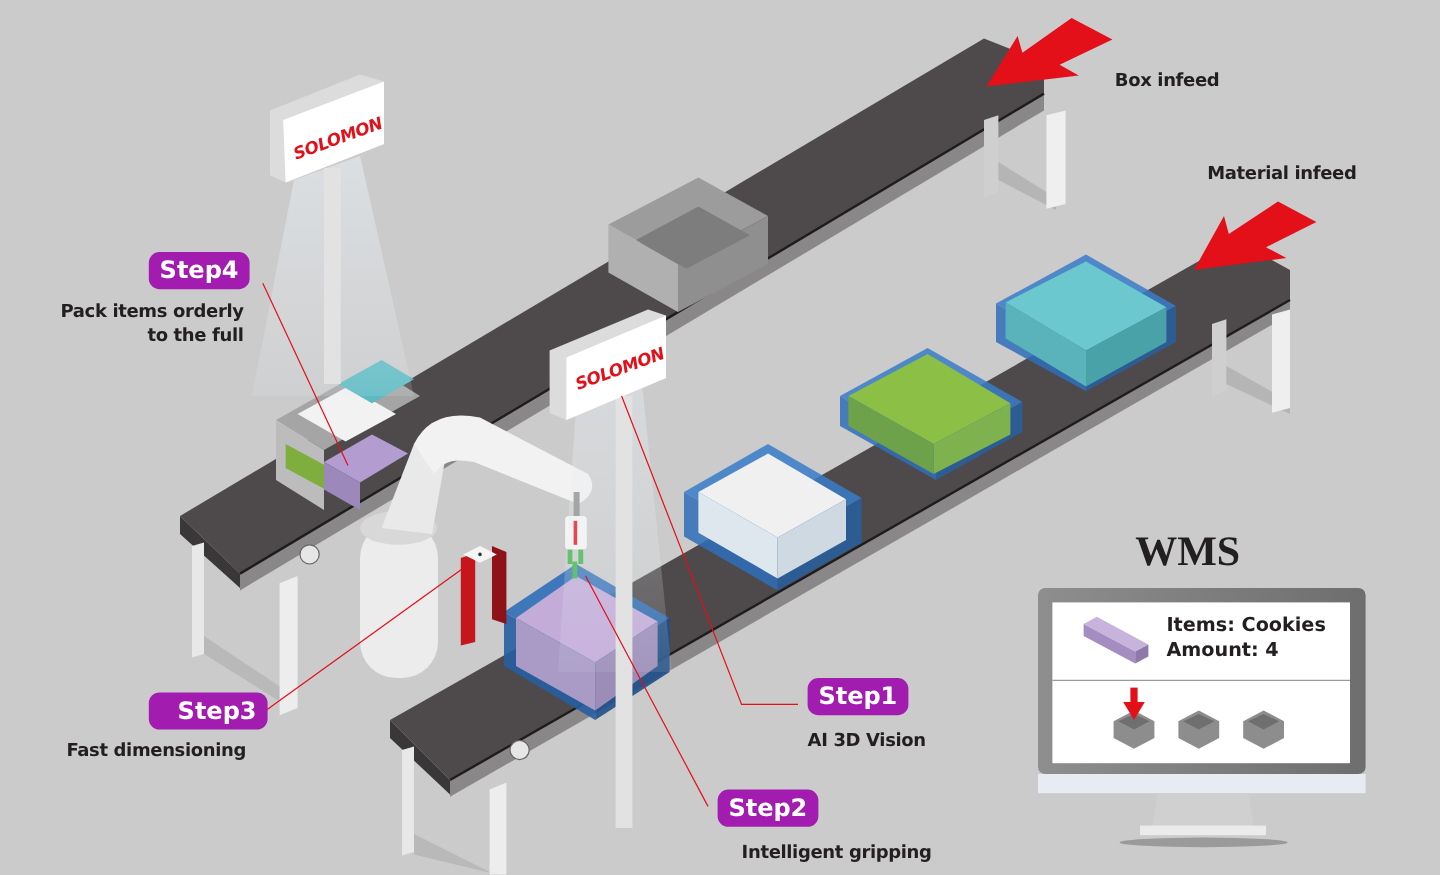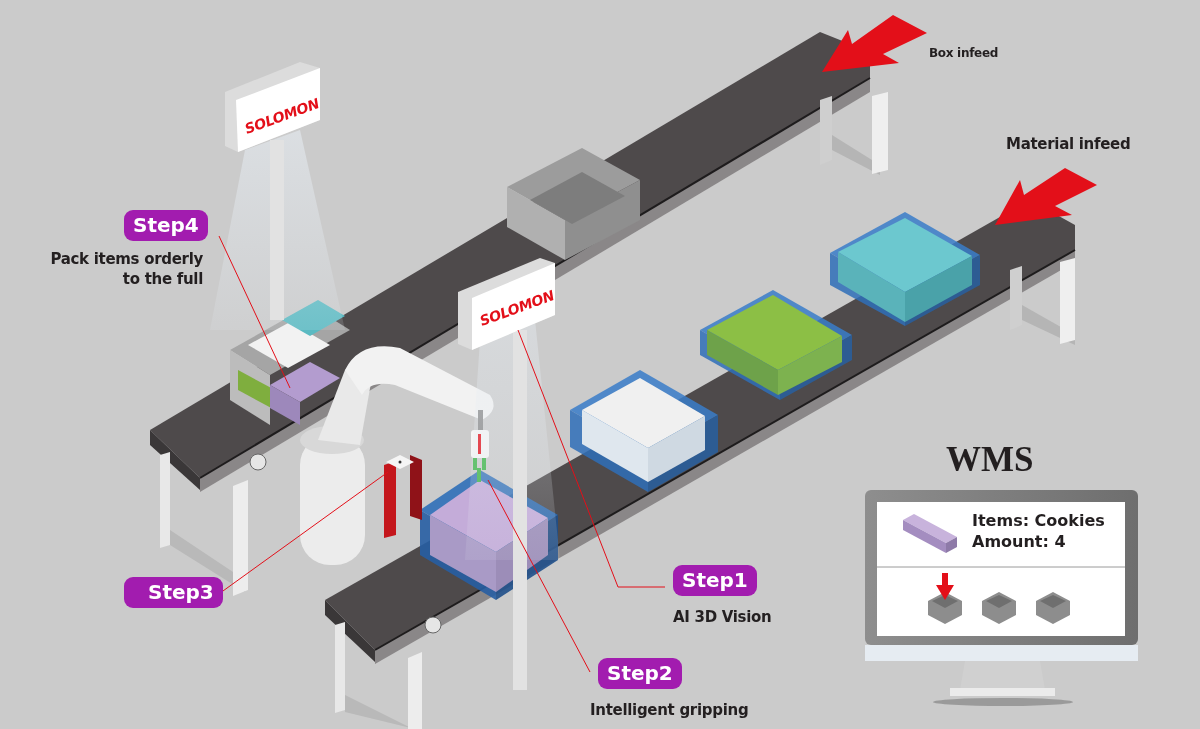--- a/index.html
+++ b/index.html
@@ -193,7 +193,7 @@
 <div class="lbl" style="left:243px;top:108px;font-size:14px;font-weight:800;color:#e30f19;transform:rotate(-20deg);font-style:italic;">SOLOMON</div>
 <div class="lbl" style="left:478px;top:300px;font-size:14px;font-weight:800;color:#e30f19;transform:rotate(-20deg);font-style:italic;">SOLOMON</div>
 
-<div class="lbl" style="left:929px;top:46px;font-size:12px;">Box infeed</div>
+<div class="lbl" style="left:929px;top:58px;font-size:15px;">Box infeed</div>
 <div class="lbl" style="left:1006px;top:135px;font-size:15px;">Material infeed</div>
 
 <div class="step" style="left:124px;top:210px;">Step4</div>

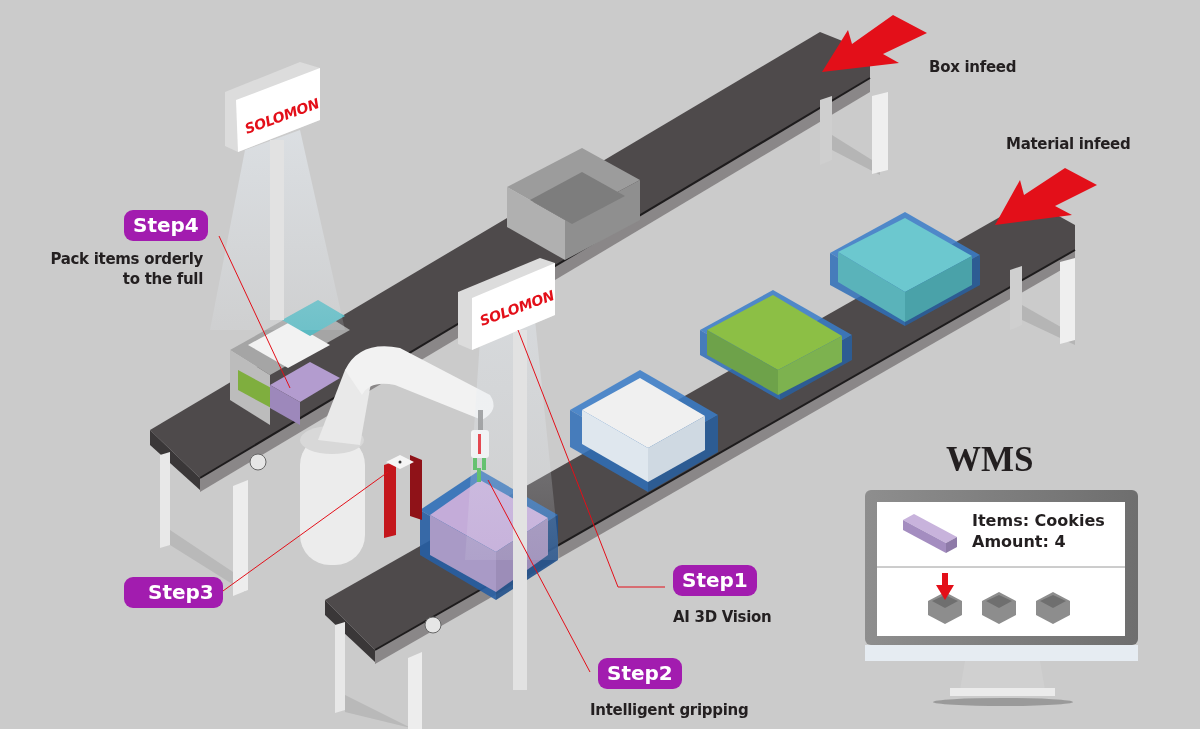--- a/index.html
+++ b/index.html
@@ -204,6 +204,7 @@
 
 <div class="step" style="left:124px;top:577px;padding-left:24px;">Step3</div>
 <div class="lbl desc right" style="left:0px;top:615px;width:205px;">
+  <div>Fast dimensioning</div>
 </div>
 
 <div class="step" style="left:673px;top:565px;">Step1</div>

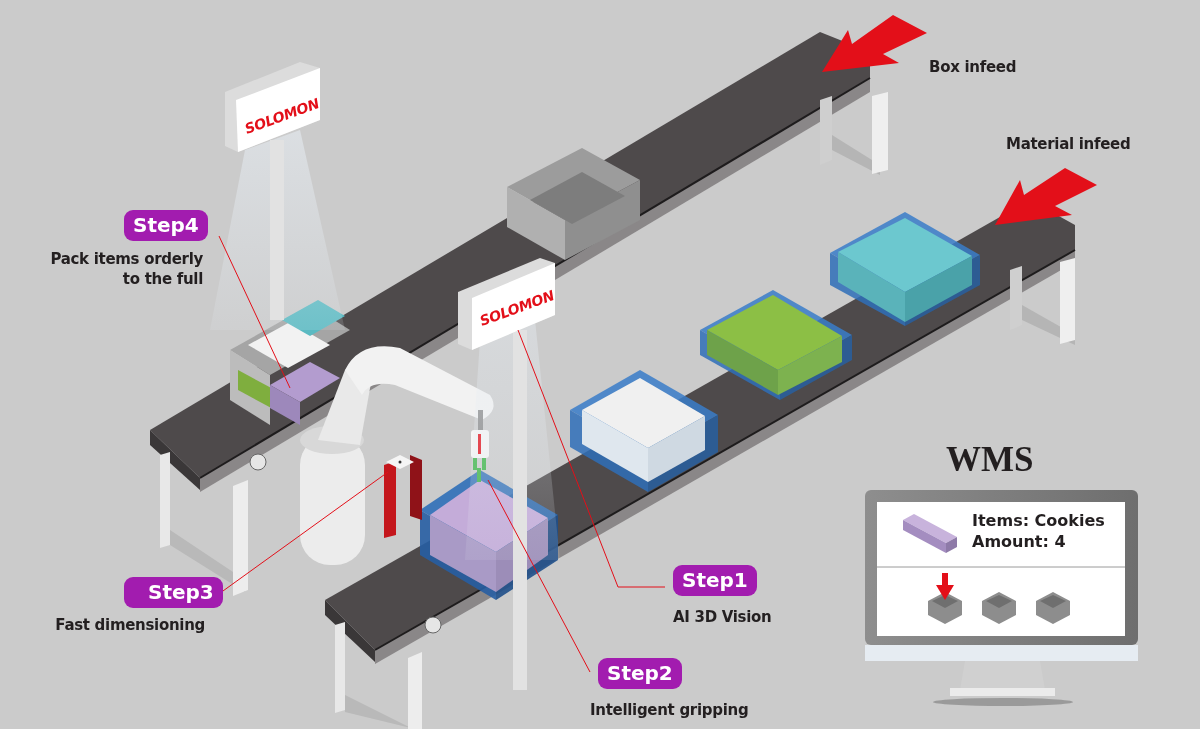--- a/index.html
+++ b/index.html
@@ -211,7 +211,7 @@
 <div class="lbl desc" style="left:673px;top:607px;">AI 3D Vision</div>
 
 <div class="step" style="left:598px;top:658px;">Step2</div>
-<div class="lbl desc" style="left:590px;top:700px;">Intelligent gripping</div>
+<div class="lbl desc" style="left:618px;top:700px;">Intelligent gripping</div>
 
 <div class="wms-title">WMS</div>
 <div class="wms-text">

